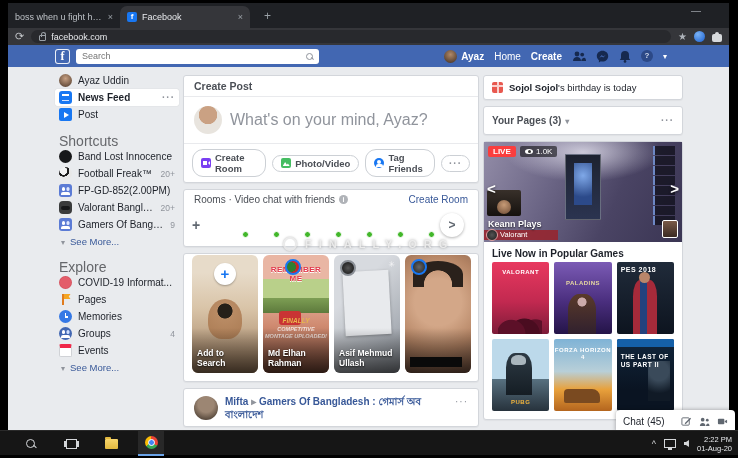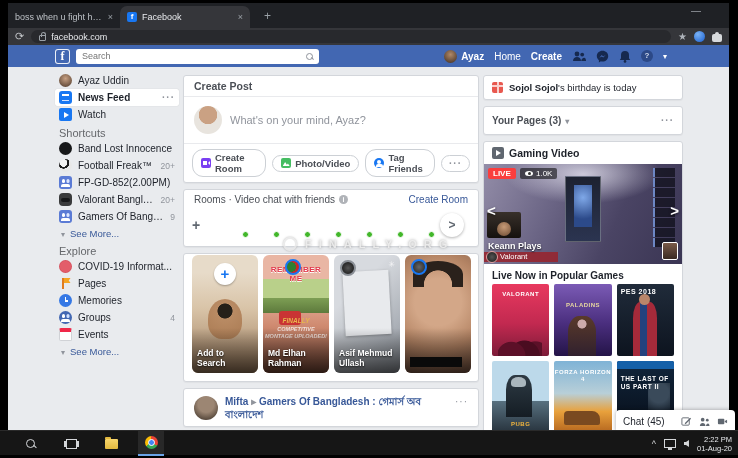--- a/index.html
+++ b/index.html
@@ -420,7 +420,7 @@
       </div>
       <div class="srow">
         <span class="sic ic-watch"></span>
-        <span class="lbl">Watch</span>
+        <span class="lbl">Post</span>
       </div>
       <div class="sec">Shortcuts</div>
       <div class="srow">

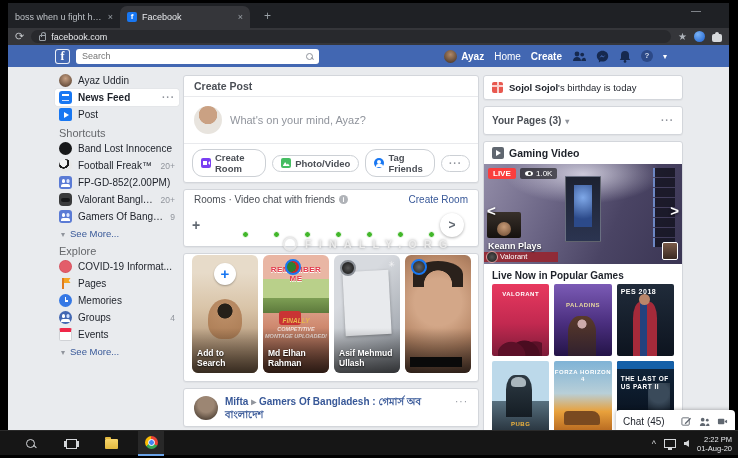--- a/index.html
+++ b/index.html
@@ -131,7 +131,7 @@
   .cp-body { display:flex; align-items:center; gap:8px; padding:9px 10px; }
   .av-m { width:28px; height:28px; border-radius:50%; flex:none;
           background:radial-gradient(circle at 50% 32%, #caa183 38%, #e8e4de 40%); }
-  .cp-ph { color:#90949c; font-size:11px; }
+  .cp-ph { color:#90949c; font-size:16px; }
   .cp-actions { border-top:1px solid #e9eaed; display:flex; gap:6px; padding:5px 8px; align-items:center; }
   .pill { display:flex; align-items:center; gap:4px; border:1px solid #ccd0d5; border-radius:11px;
           background:#fff; padding:2px 8px; font-size:9.5px; font-weight:bold; color:#4b4f56; }

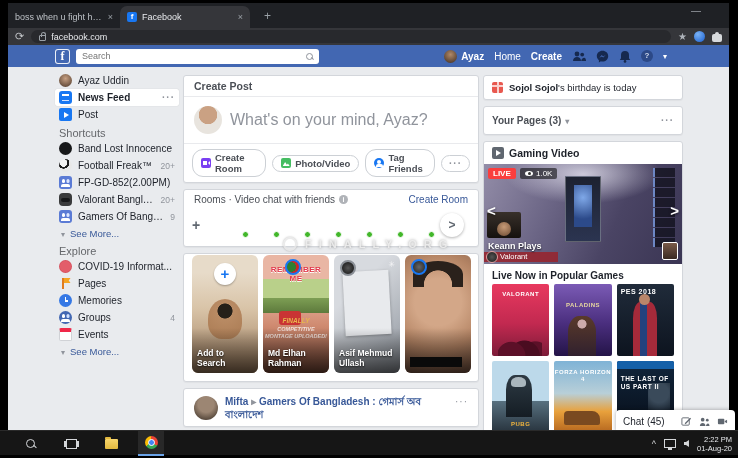--- a/index.html
+++ b/index.html
@@ -80,7 +80,7 @@
   .badge { margin-left:auto; color:#90949c; font-size:8.5px; }
   .i-dots { color:#90949c; font-size:10px; letter-spacing:1px; }
   .i-dots::before { content:"···"; }
-  .sec { color:#65676b; font-size:11px; height:16px; line-height:18px; padding:0 4px; margin-top:1px; }
+  .sec { color:#65676b; font-size:14px; height:16px; line-height:18px; padding:0 4px; margin-top:9px; }
   .seemore { display:flex; align-items:center; gap:5px; height:16px; padding:0 6px; color:#385898; font-size:9.5px; }
   .i-caret-g::before { content:"▾"; color:#90949c; font-size:8px; }
   .sic { width:13px; height:13px; flex:none; border-radius:3px; position:relative; }

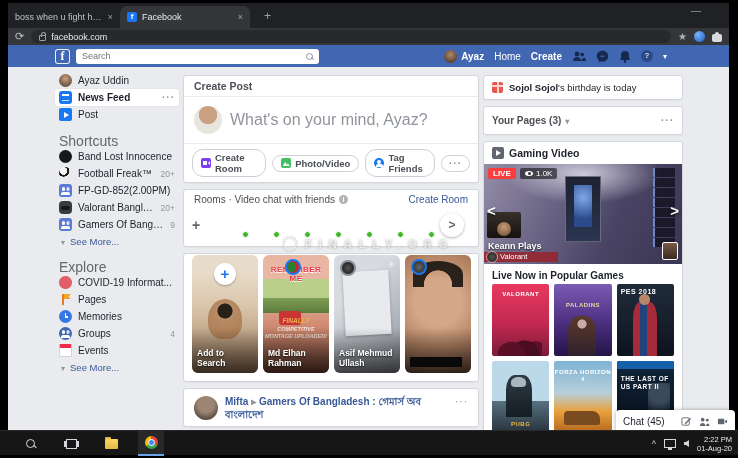--- a/index.html
+++ b/index.html
@@ -594,10 +594,6 @@
       </div>
 
       <div class="card">
-        <div class="gv-head">
-          <span class="gv-ic"></span>
-          <span>Gaming Video</span>
-        </div>
         <div class="video">
           <span class="cloud"></span>
           <span class="agent"></span>

